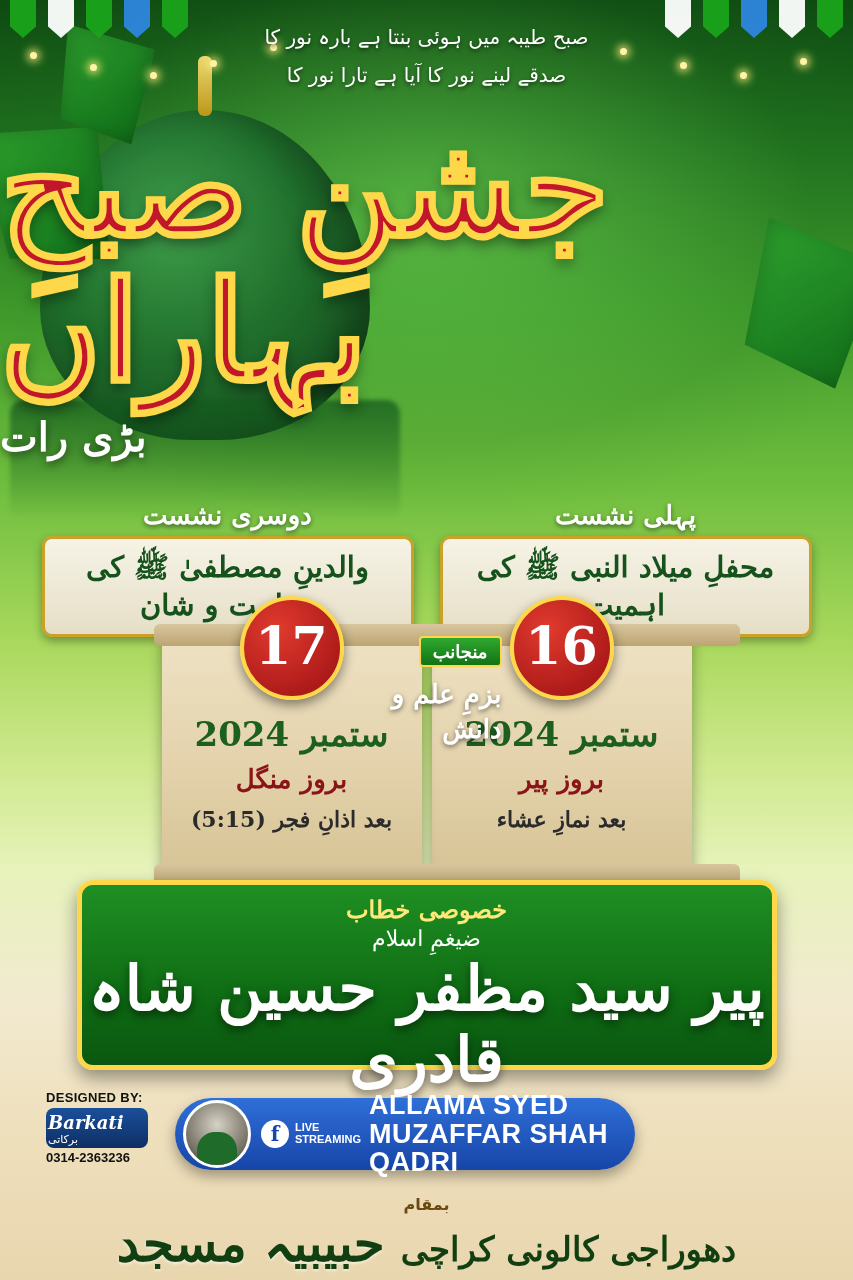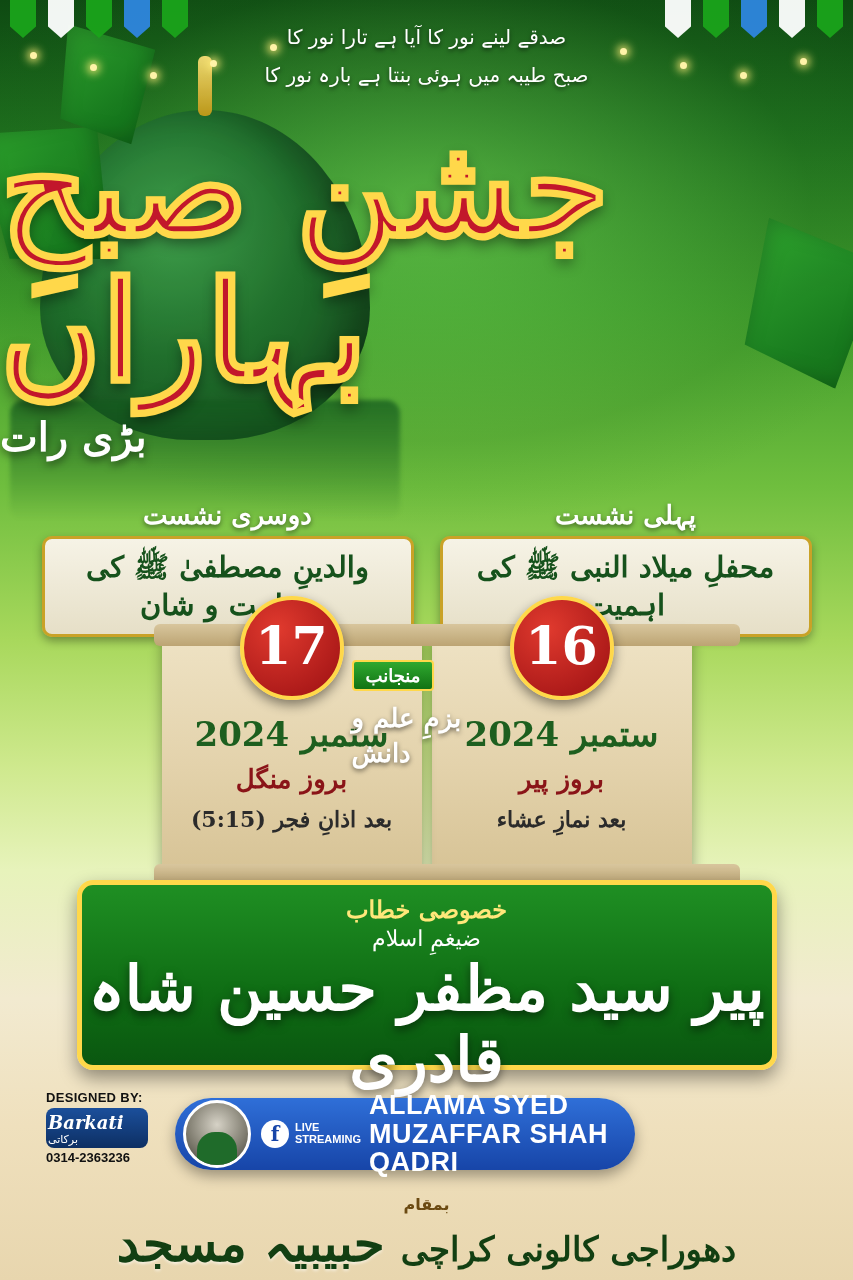--- a/index.html
+++ b/index.html
@@ -496,8 +496,8 @@
   </div>
 
   <div class="couplet">
+    <div>صبح طیبہ میں ہوئی بنتا ہے بارہ نور کا</div>
     <div>صدقے لینے نور کا آیا ہے تارا نور کا</div>
-    <div>صبح طیبہ میں ہوئی بنتا ہے بارہ نور کا</div>
   </div>
 
   <div class="title-wrap">

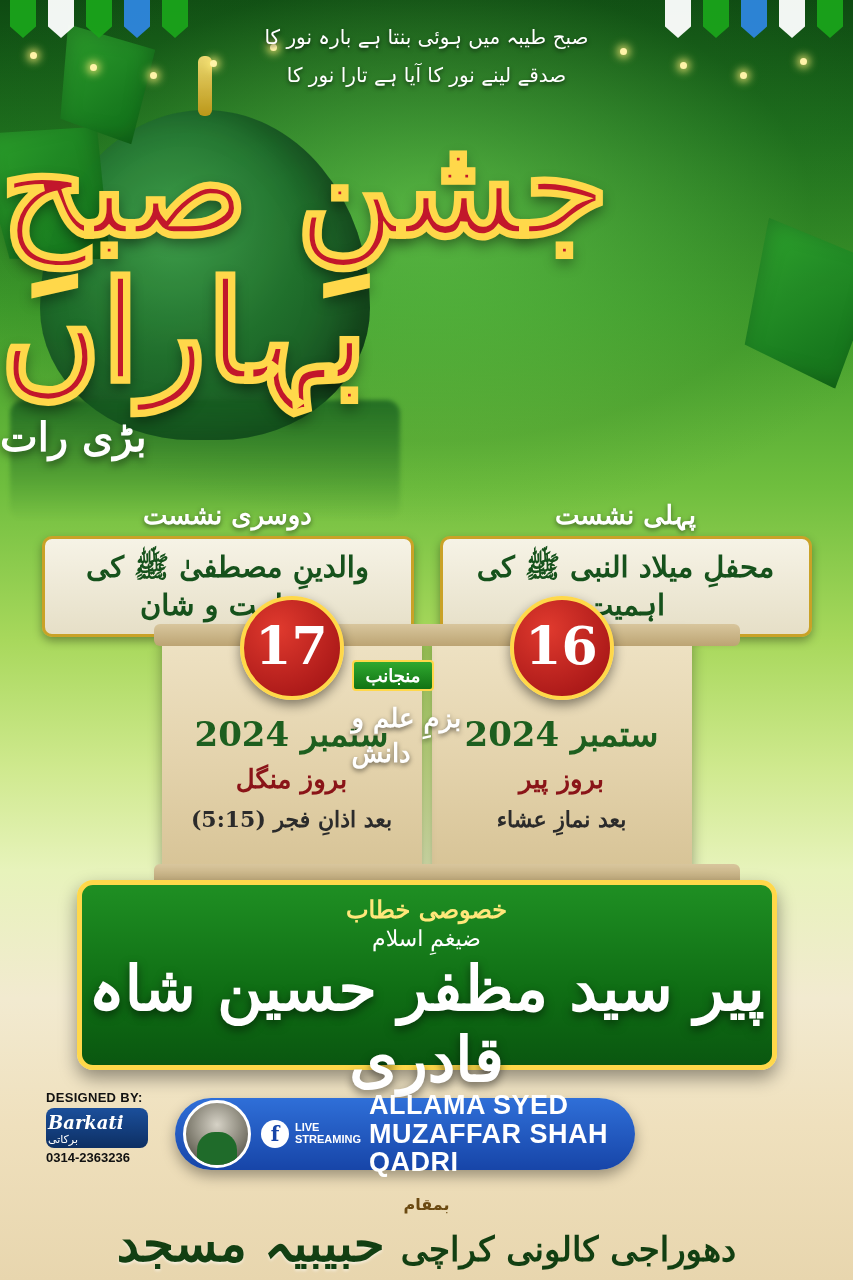--- a/index.html
+++ b/index.html
@@ -250,10 +250,10 @@
   .mid-ribbon {
     position: absolute;
     left: 50%;
-    top: 660px;
+    top: 636px;
     transform: translateX(-50%);
     width: 150px;
-    text-align: left;
+    text-align: right;
     direction: rtl;
     z-index: 4;
   }

